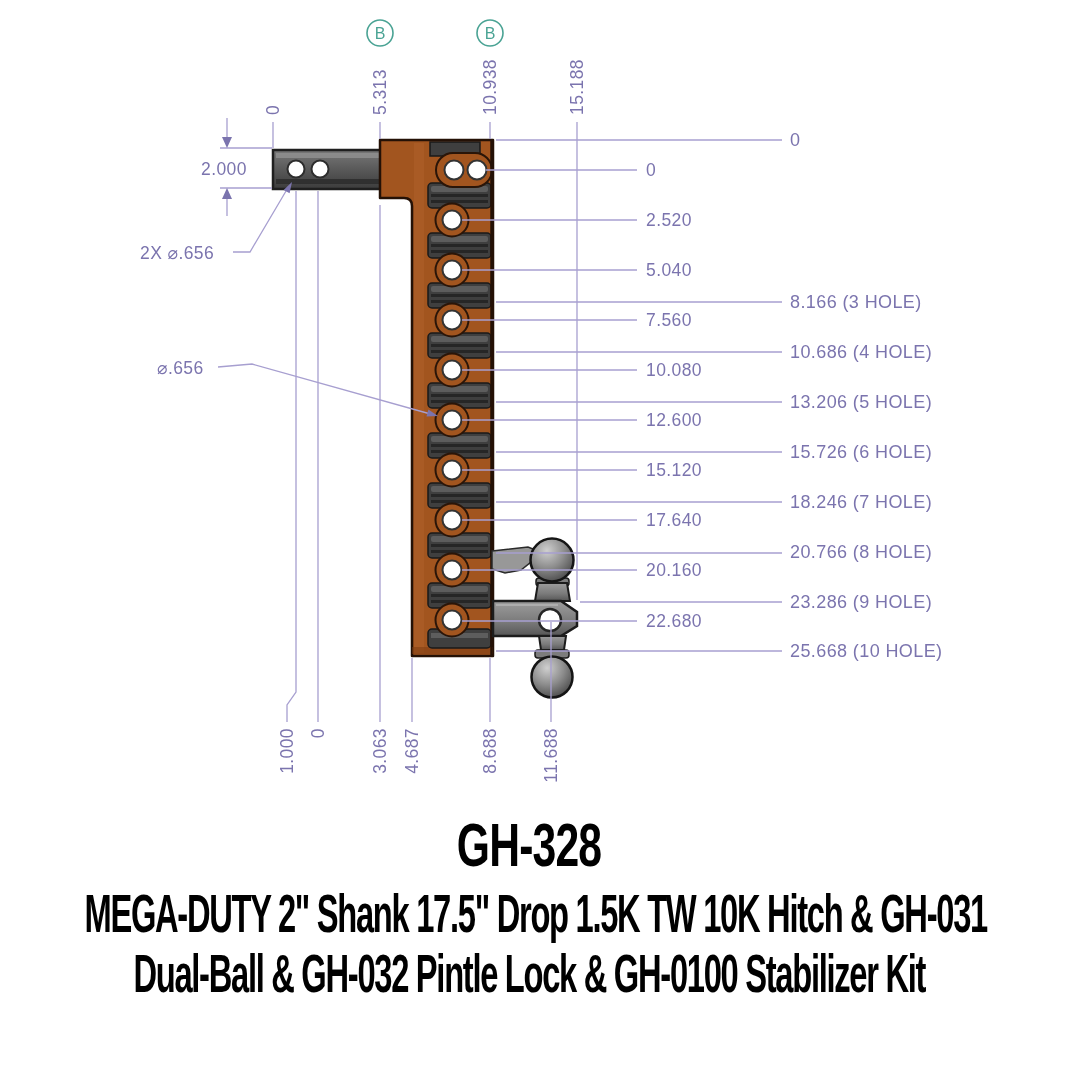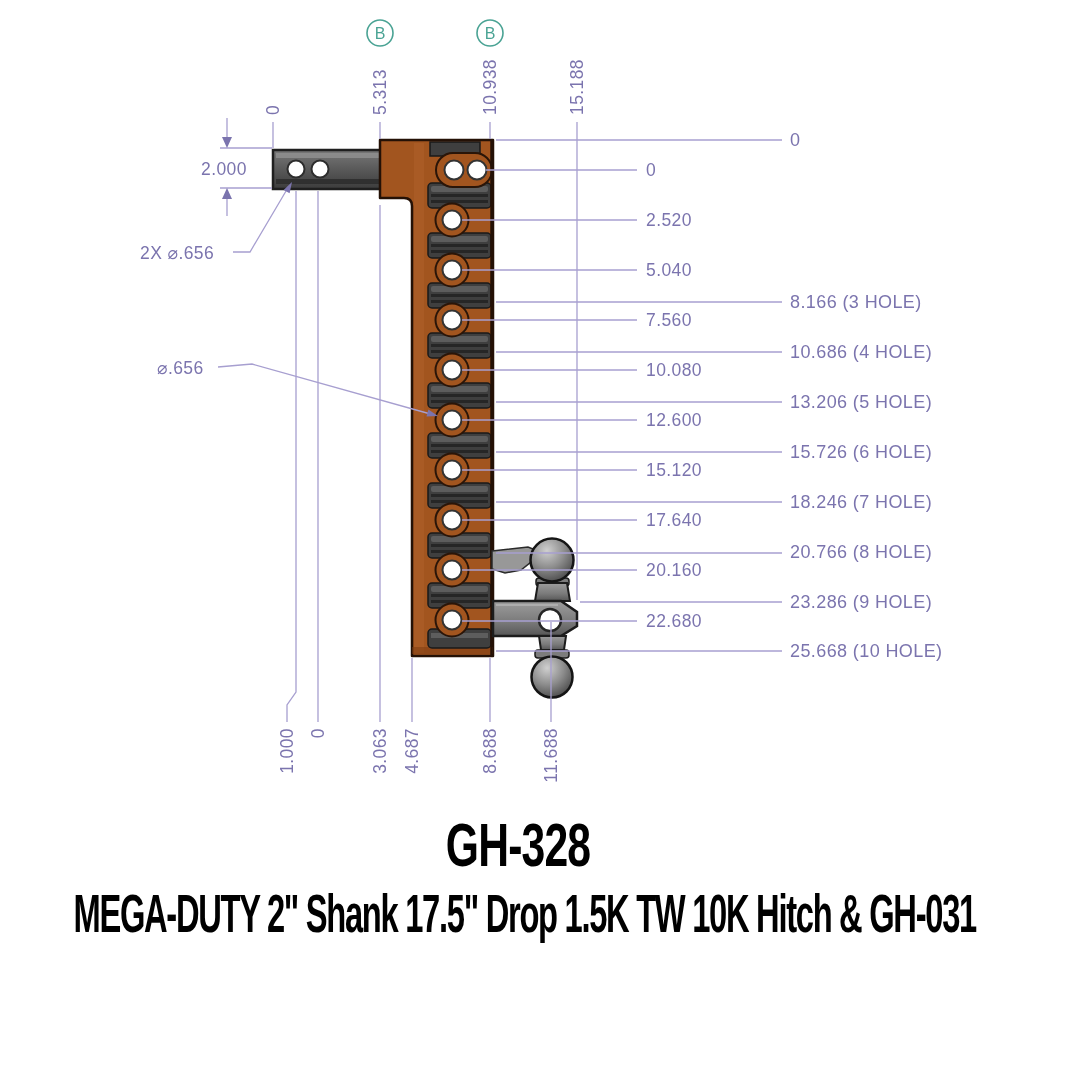--- a/index.html
+++ b/index.html
@@ -9,7 +9,7 @@
   .dt{fill:#7b74ae;font-family:"Liberation Sans","DejaVu Sans",sans-serif;font-size:17.5px;letter-spacing:.4px;}
   .dt-big{font-size:18px;}
   .bal{fill:#4aa394;font-size:16px;font-weight:400;}
-  .caption{position:absolute;left:0;width:1036px;text-align:center;color:#000;}
+  .caption{position:absolute;left:0;width:1036px;text-align:center;color:#000;padding-left:11px;}
   .cap-line span{display:inline-block;font-weight:700;white-space:nowrap;}
   .cap-title span{transform:scale(.82,1.18);letter-spacing:-1px;font-size:52px;}
   .cap-sub span{transform:scale(.86,1.42);letter-spacing:-1.5px;font-size:38px;}

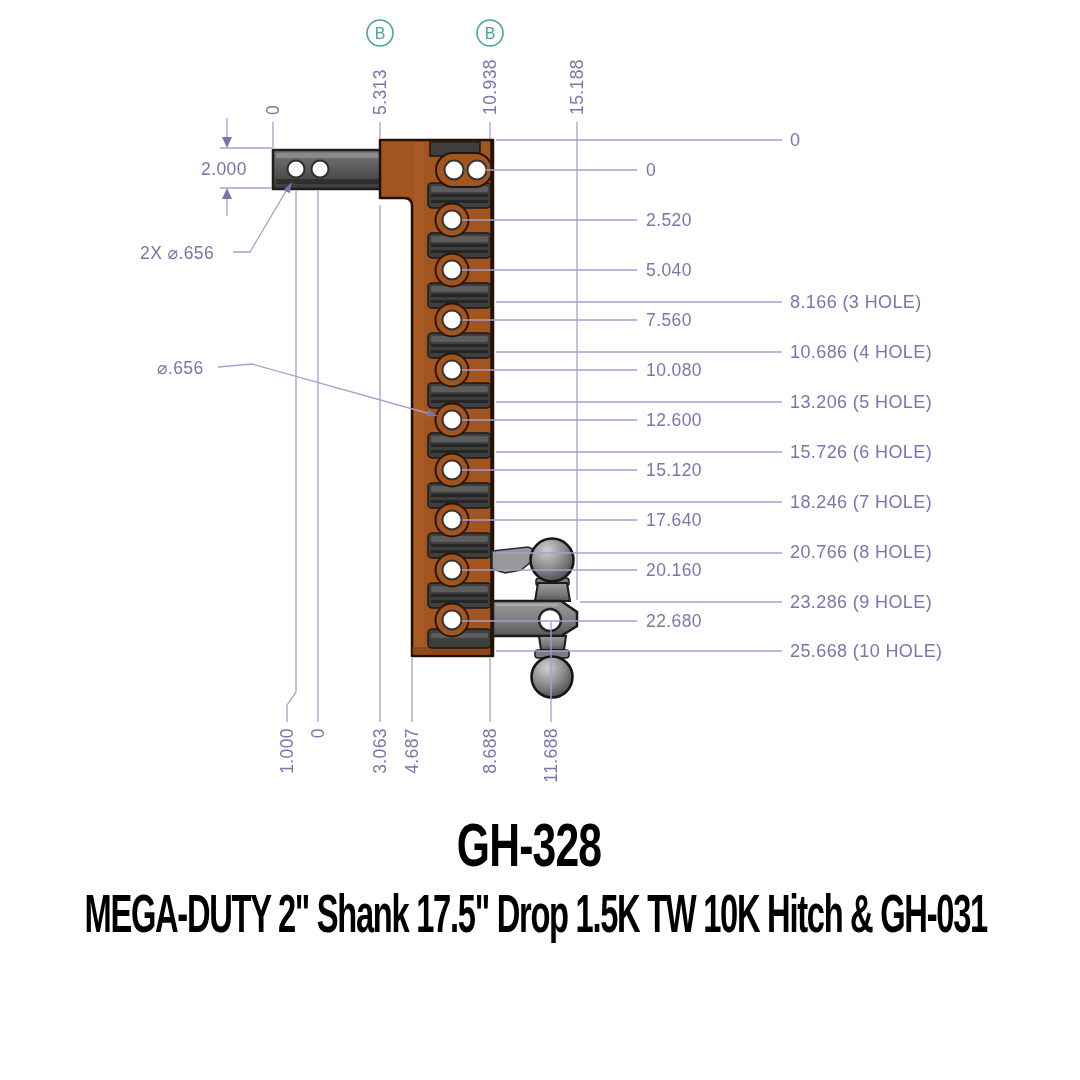--- a/index.html
+++ b/index.html
@@ -217,6 +217,9 @@
 <div class="caption cap-line cap-sub" style="top:893px;">
   <span>MEGA-DUTY 2" Shank 17.5" Drop 1.5K TW 10K Hitch &amp; GH-031</span>
 </div>
+<div class="caption cap-line cap-sub" style="top:953px;">
+  <span>Dual-Ball &amp; GH-032 Pintle Lock &amp; GH-0100 Stabilizer Kit</span>
+</div>
 
 </div>
 

